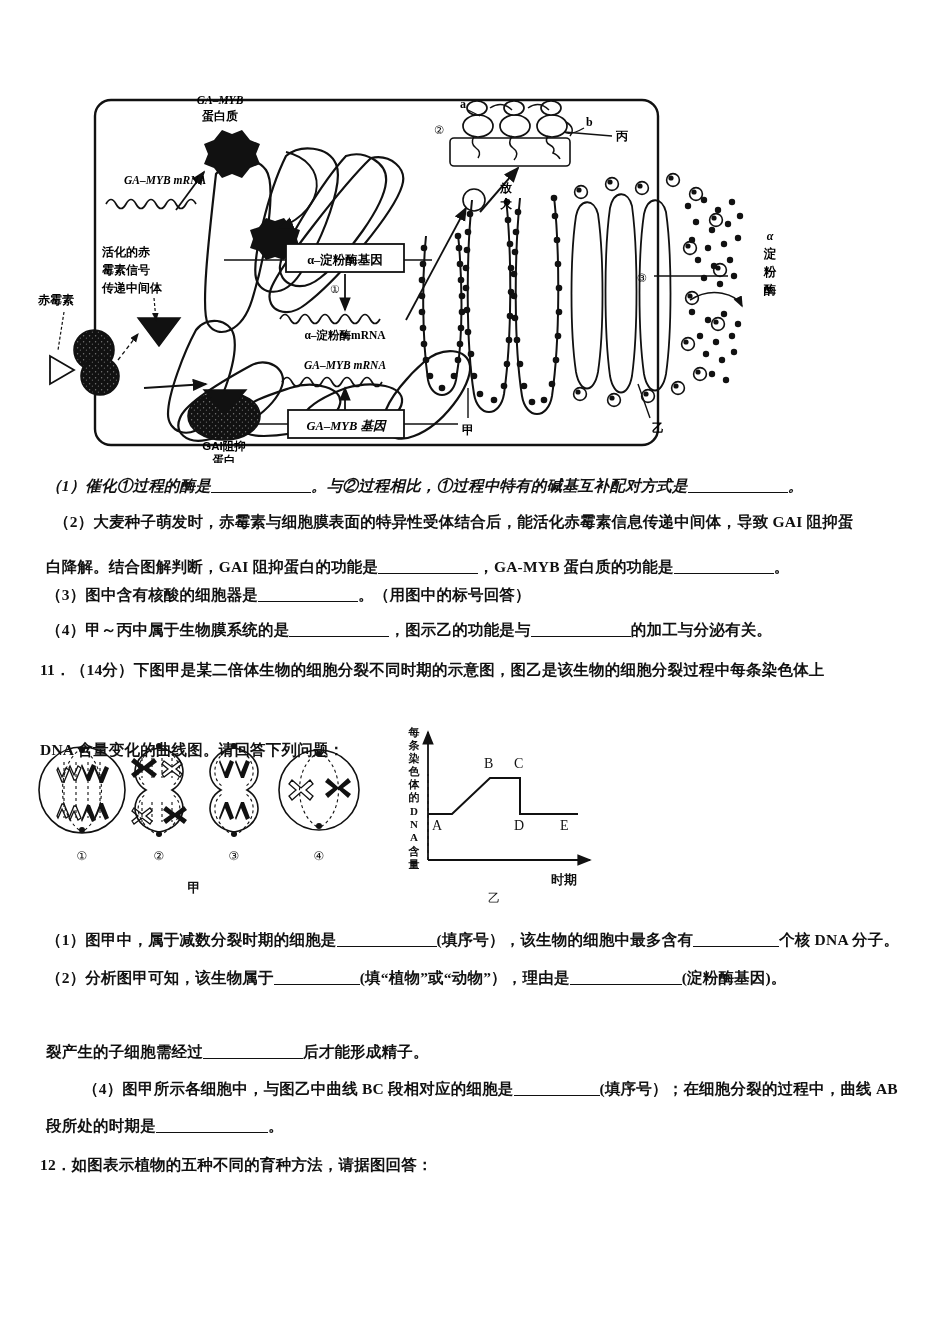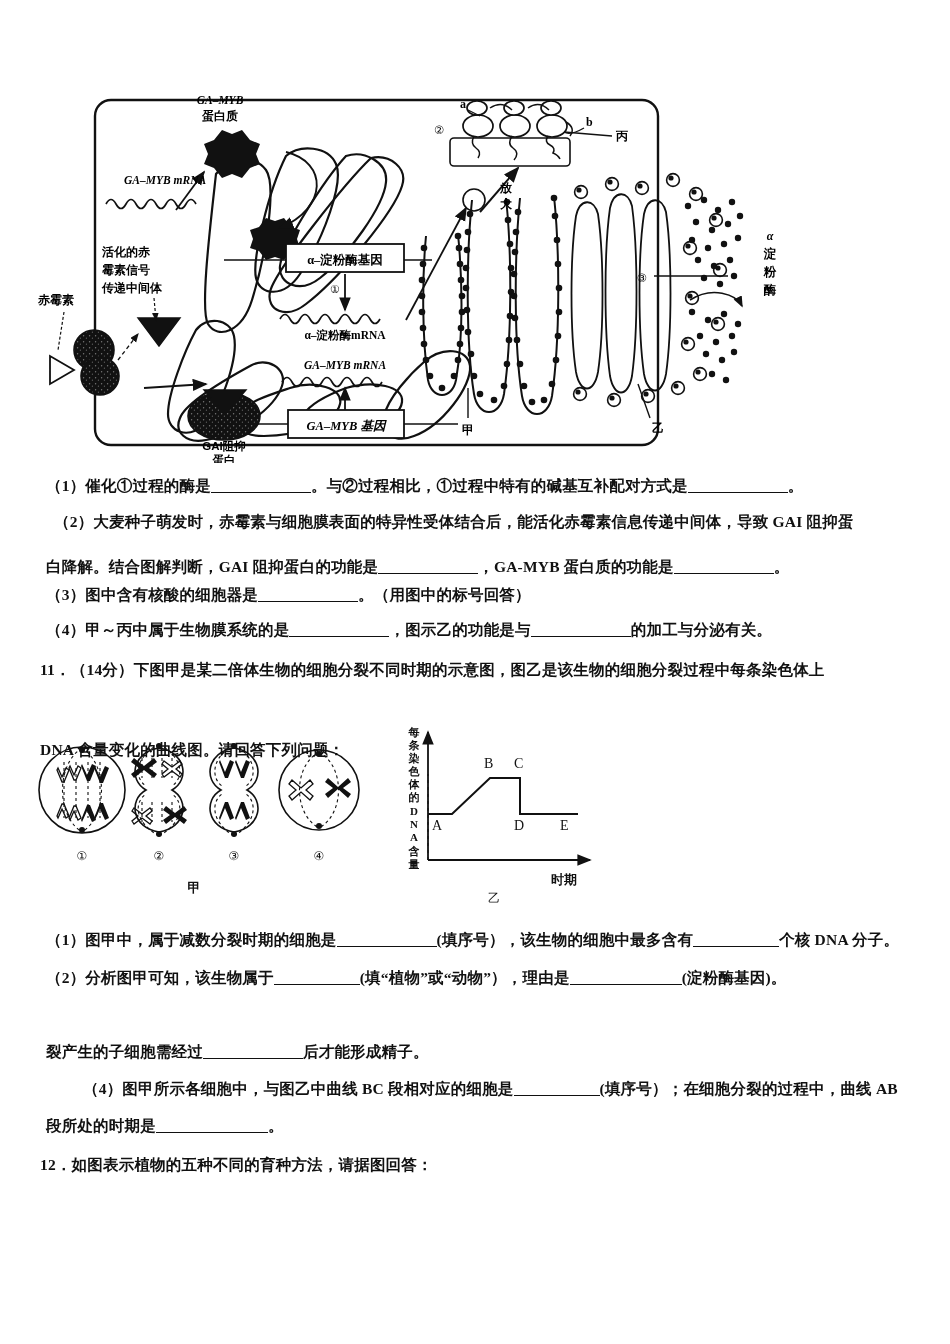--- a/index.html
+++ b/index.html
@@ -352,7 +352,7 @@
     </svg>
   </div>
 
-  <div class="qline" style="left:46px; top:476px;">
+  <div class="qline" style="left:46px; top:476px;font-style:italic;">
     <span>（1）催化①过程的酶是</span><span class="blank-l"></span><span>。与②过程相比，①过程中特有的碱基互补配对方式是</span><span class="blank-l"></span><span>。</span>
   </div>
 

